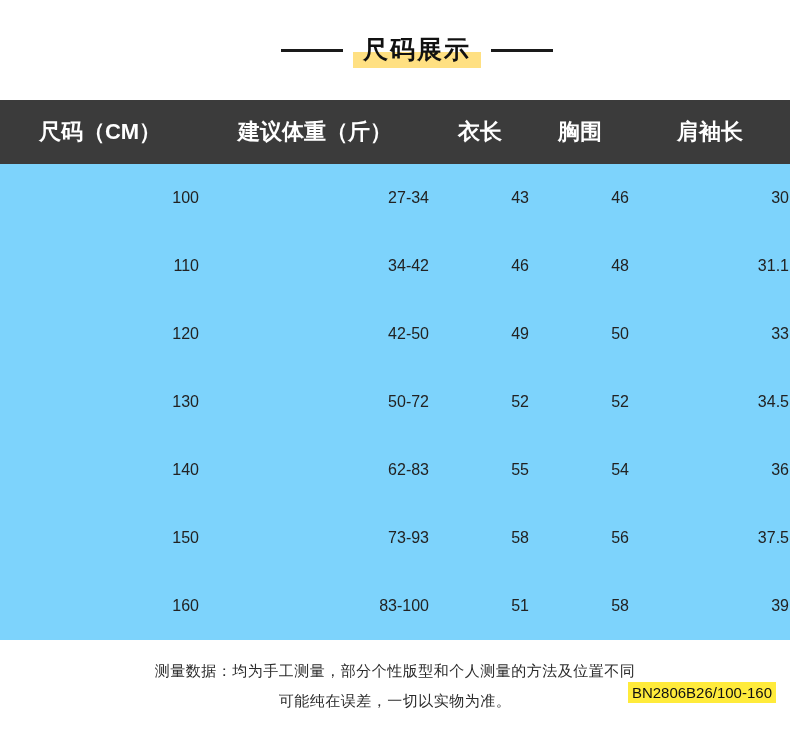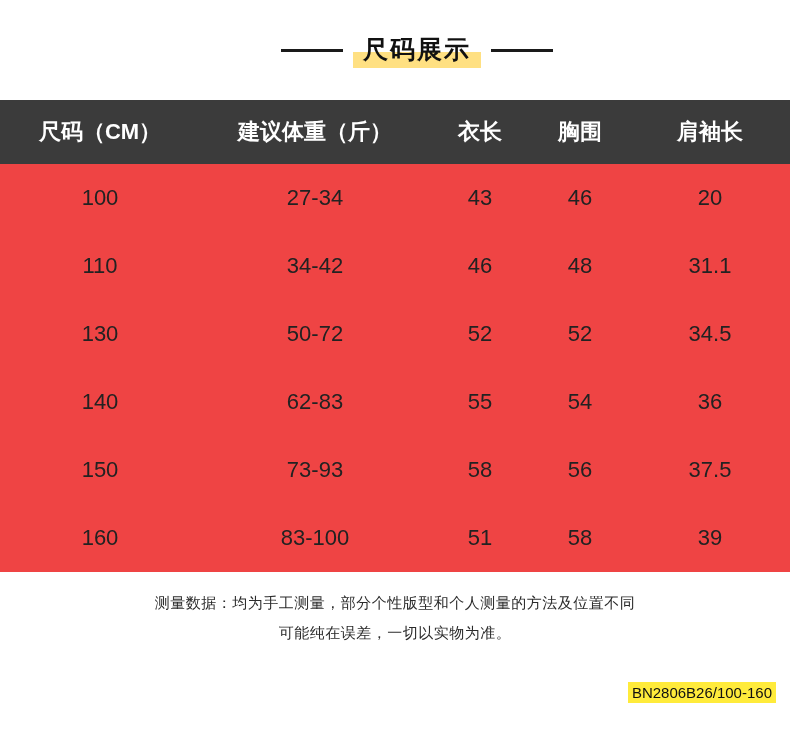--- a/index.html
+++ b/index.html
@@ -75,11 +75,11 @@
   }
   table.size-table tbody td {
     height: 66px;
-    text-align: center;
+    text-align: right;
     vertical-align: middle;
-    font-size: 22px;
+    font-size: 16px;
     color: #222222;
-    background: #ef4444;
+    background: #7dd3fc;
   }
   
   col.c0 { width: 200px; }

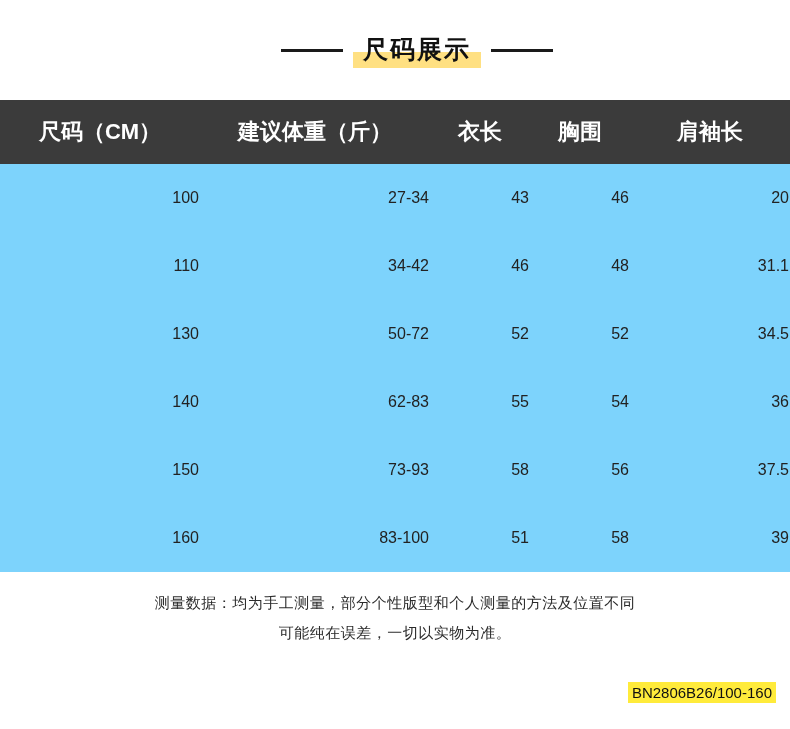--- a/index.html
+++ b/index.html
@@ -151,7 +151,7 @@
         <td>27-34</td>
         <td>43</td>
         <td>46</td>
-        <td>20</td>
+        <td>30</td>
       </tr>
       <tr>
         <td>110</td>

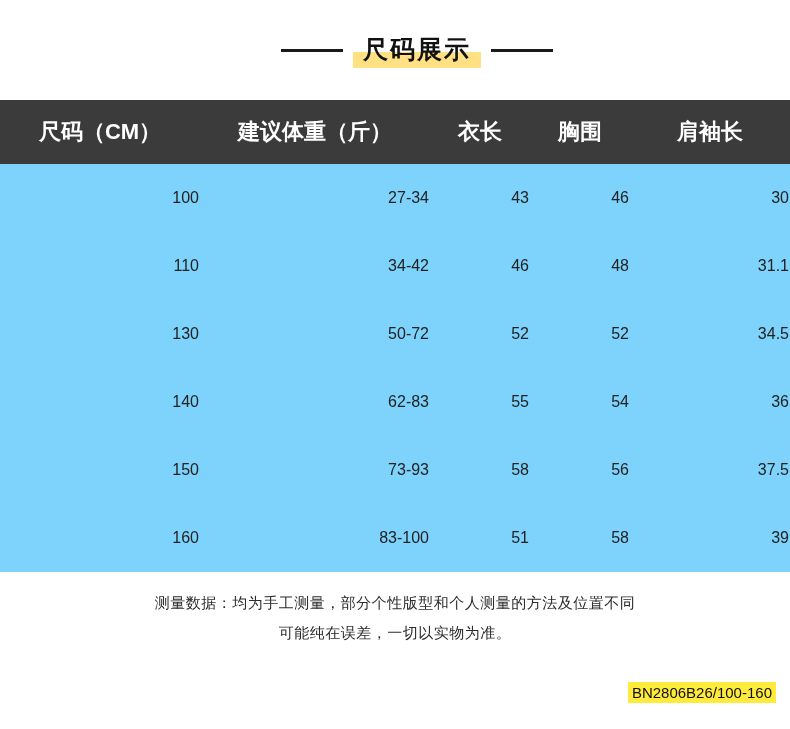--- a/index.html
+++ b/index.html
@@ -161,6 +161,13 @@
         <td>31.1</td>
       </tr>
       <tr>
+        <td>120</td>
+        <td>42-50</td>
+        <td>49</td>
+        <td>50</td>
+        <td>33</td>
+      </tr>
+      <tr>
         <td>130</td>
         <td>50-72</td>
         <td>52</td>

